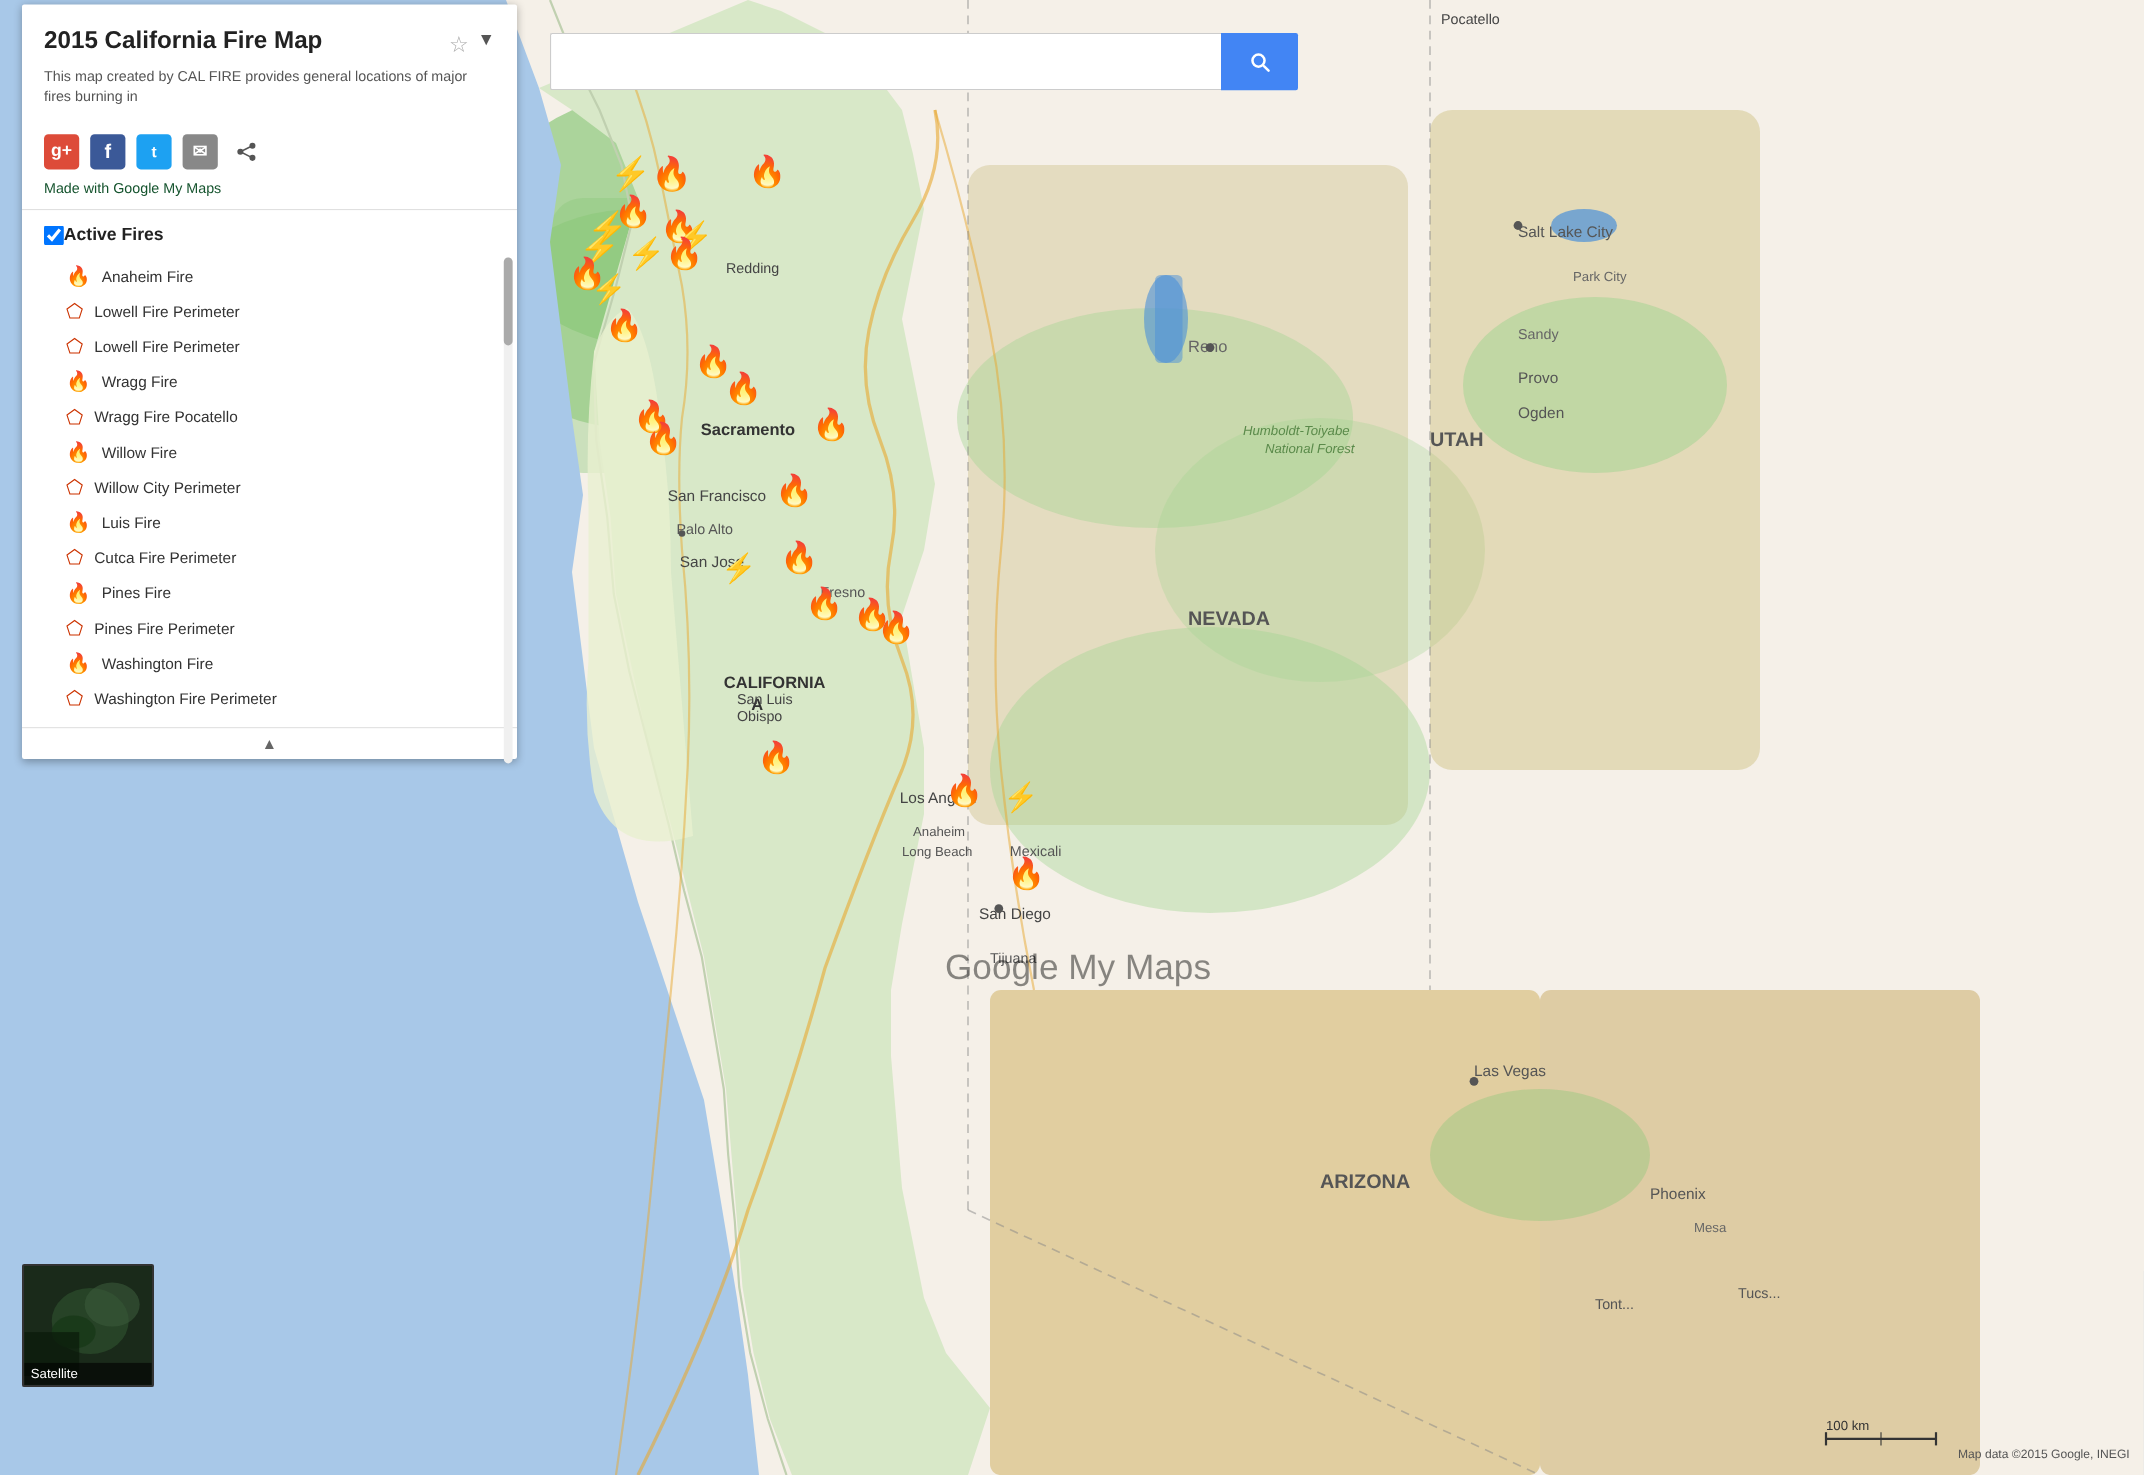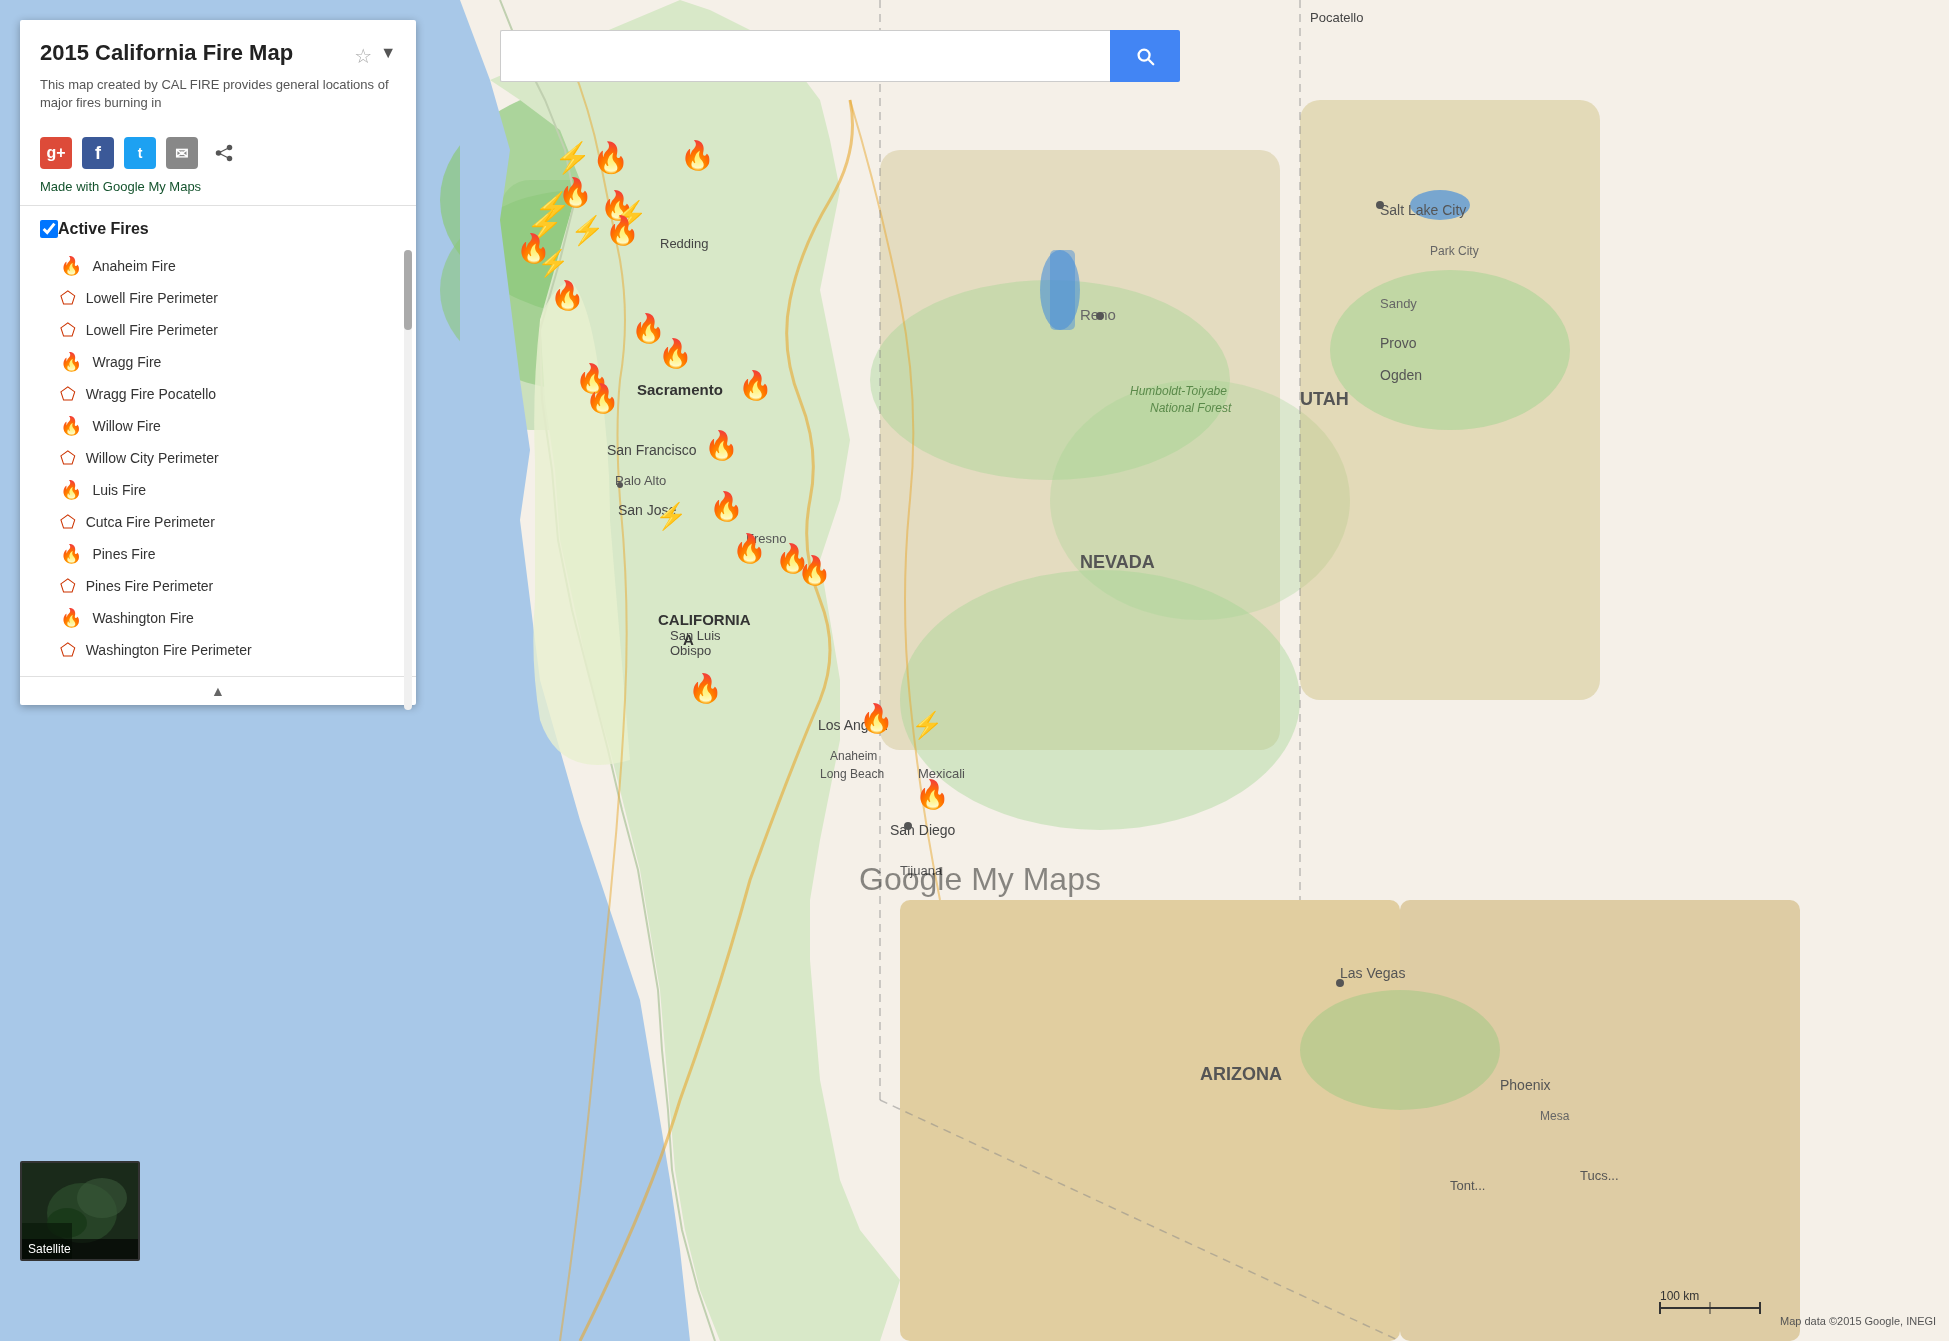--- a/index.html
+++ b/index.html
@@ -58,8 +58,8 @@
     #sidebar {
       position: absolute;
       left: 20px;
-      top: 20px;
-      width: 396px;
+      top: 4px;
+      width: 450px;
       background: white;
       border-radius: 2px;
       box-shadow: 0 2px 8px rgba(0,0,0,0.3);

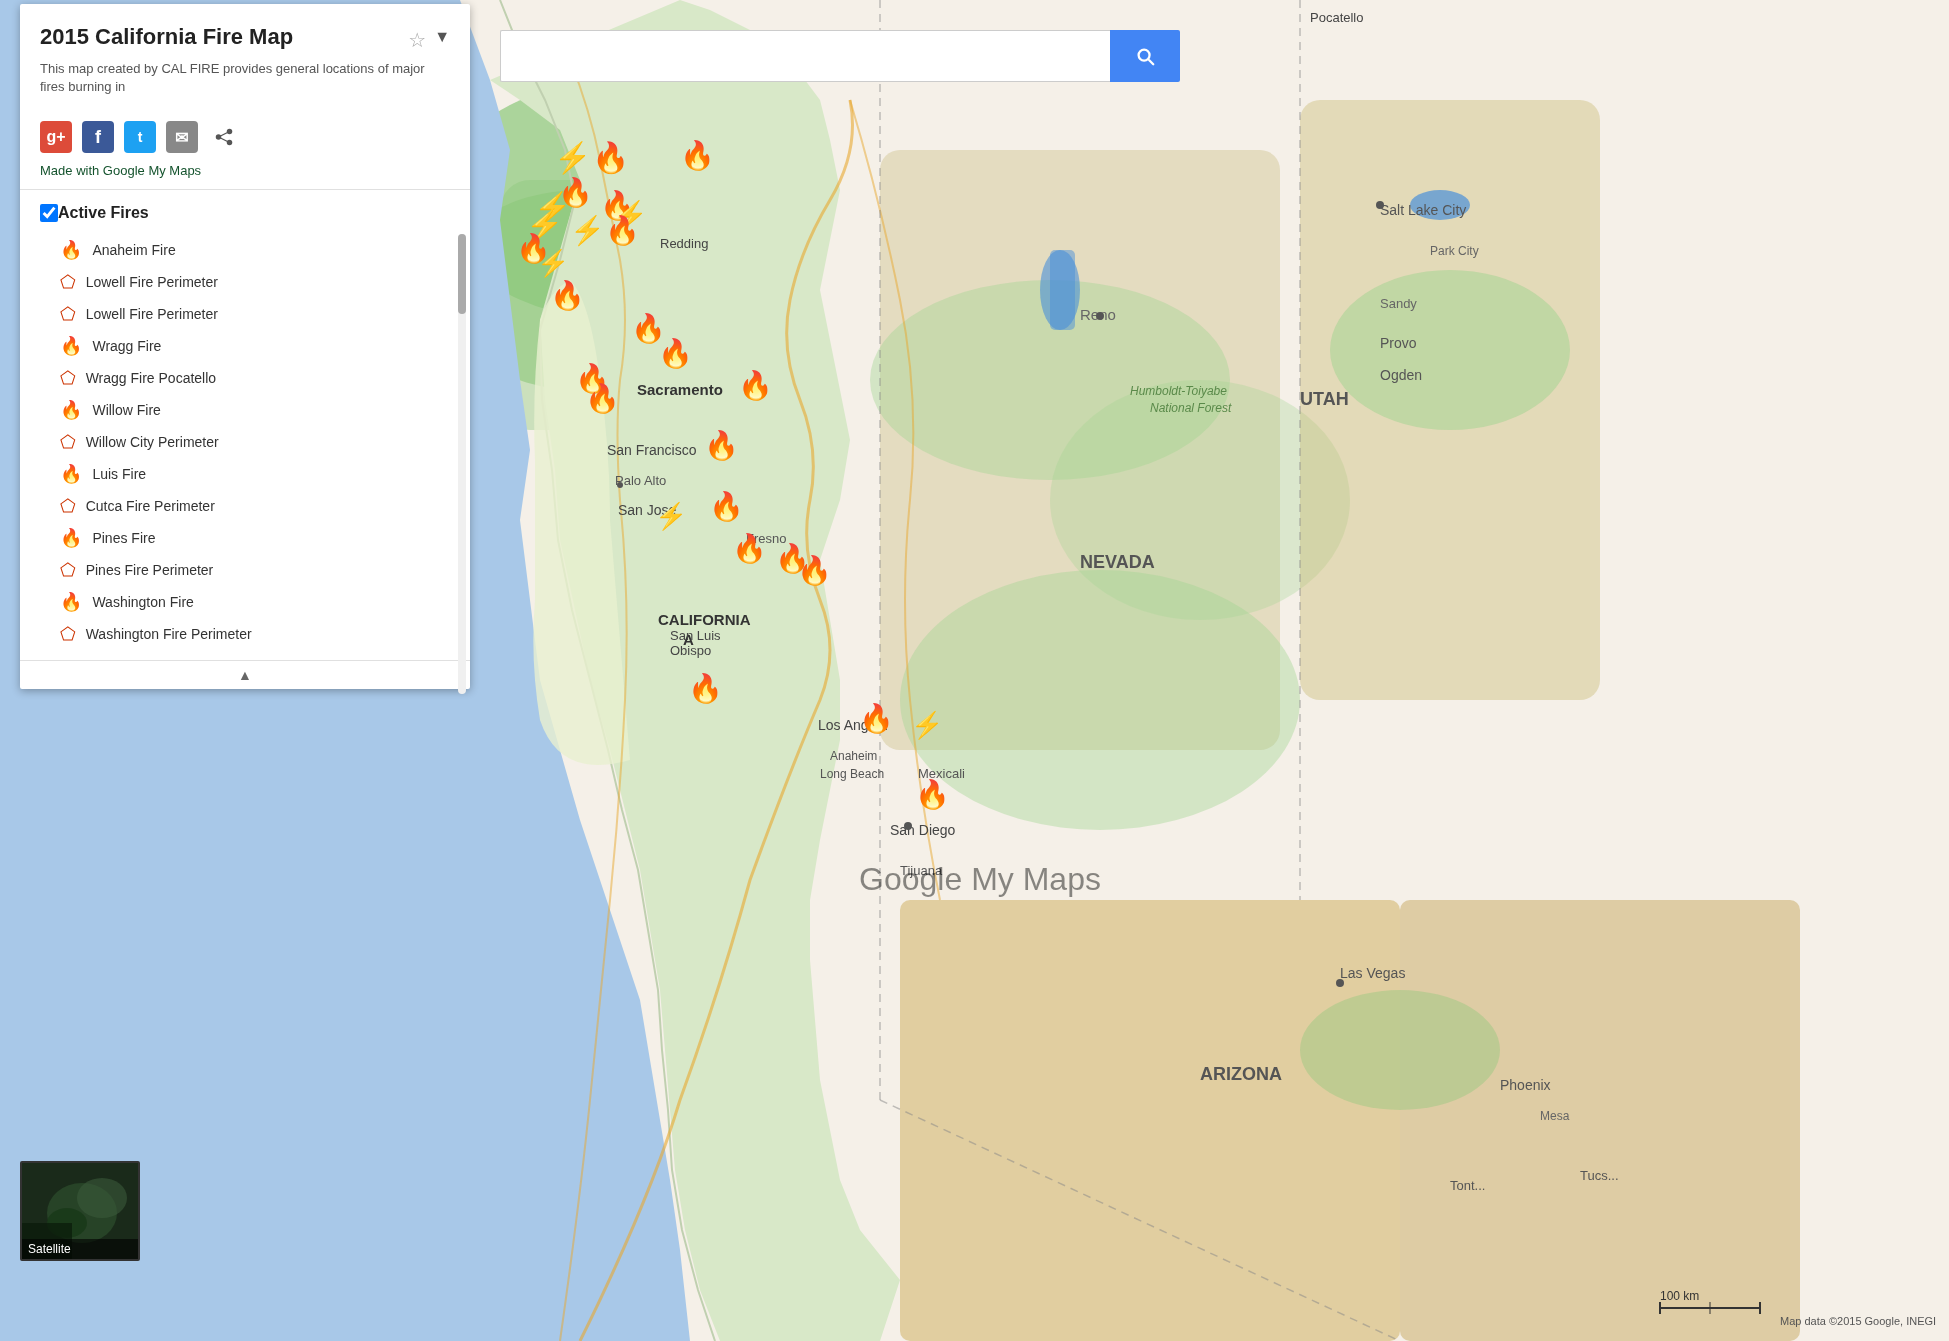--- a/index.html
+++ b/index.html
@@ -208,7 +208,7 @@
       bottom: 80px;
       left: 20px;
       width: 120px;
-      height: 100px;
+      height: 112px;
       background: #1a2a1a;
       border: 2px solid #333;
       z-index: 10;

